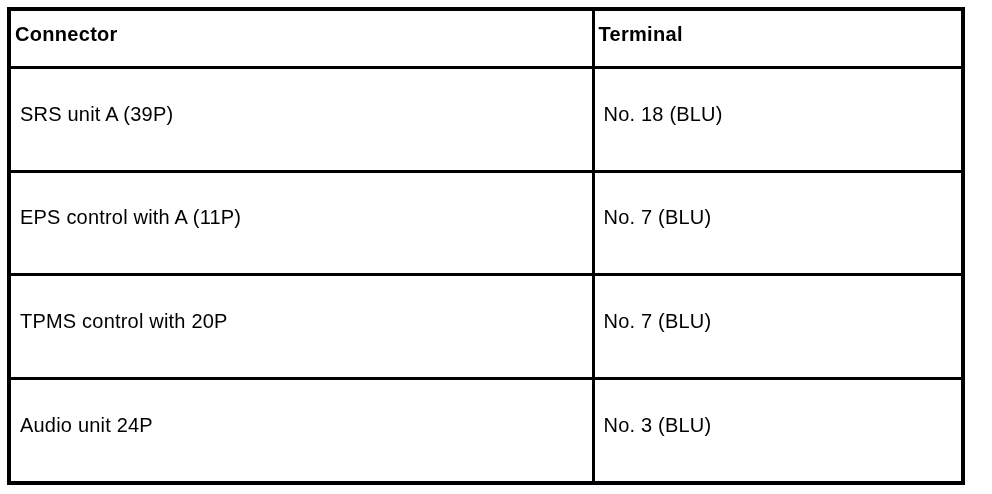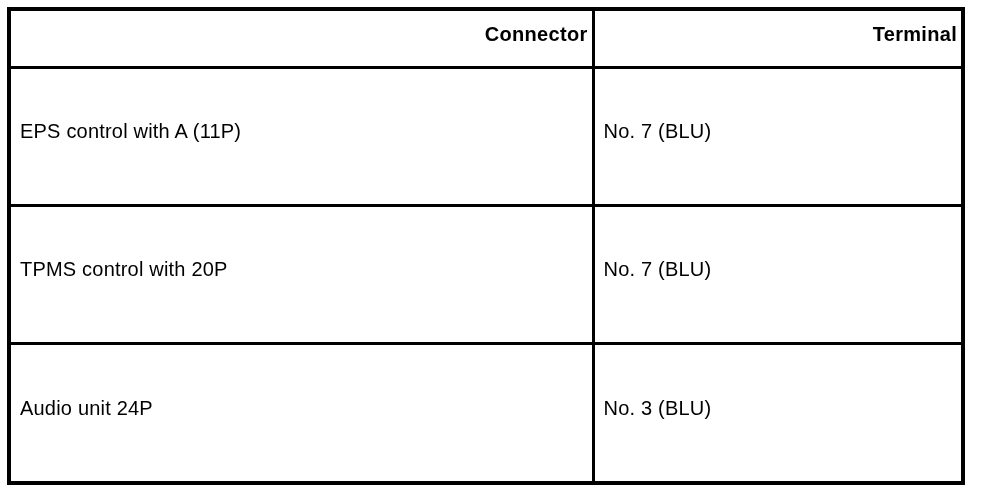--- a/index.html
+++ b/index.html
@@ -41,7 +41,7 @@
   }
   th {
     font-weight: bold;
-    text-align: right;
+    text-align: left;
     height: 47px;
     padding: 0 4px 8px 4px;
     vertical-align: middle;

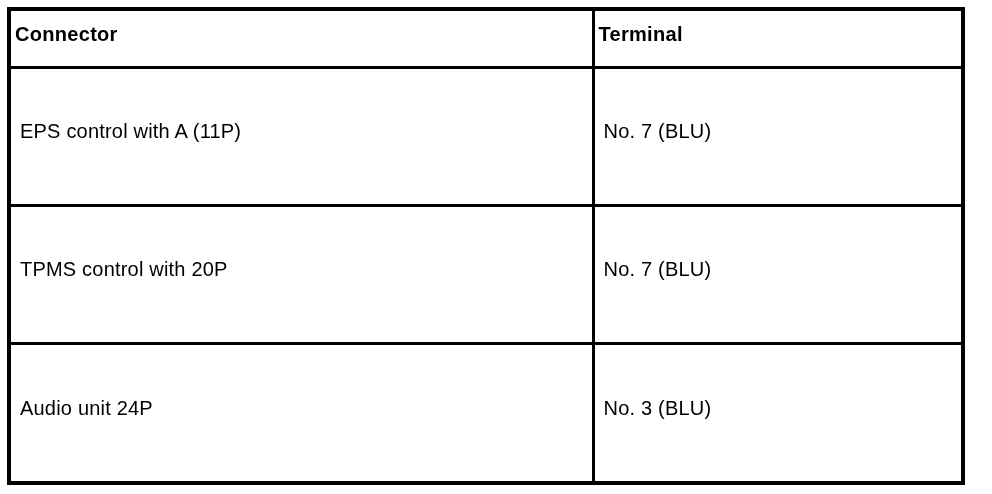--- a/index.html
+++ b/index.html
@@ -72,6 +72,10 @@
     </thead>
     <tbody>
         <tr>
+          <td>SRS unit A (39P)</td>
+          <td>No. 18 (BLU)</td>
+        </tr>
+        <tr>
           <td>EPS control with A (11P)</td>
           <td>No. 7 (BLU)</td>
         </tr>

